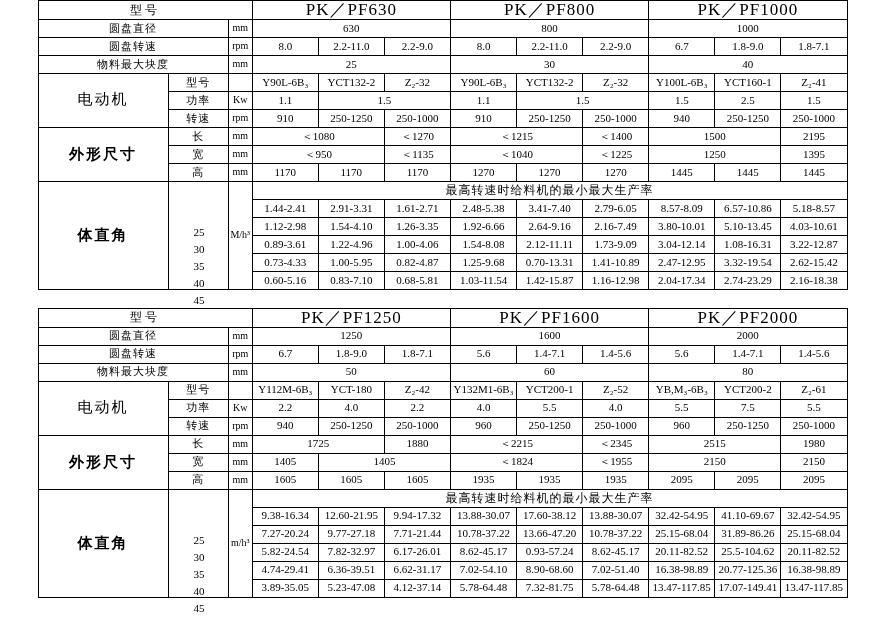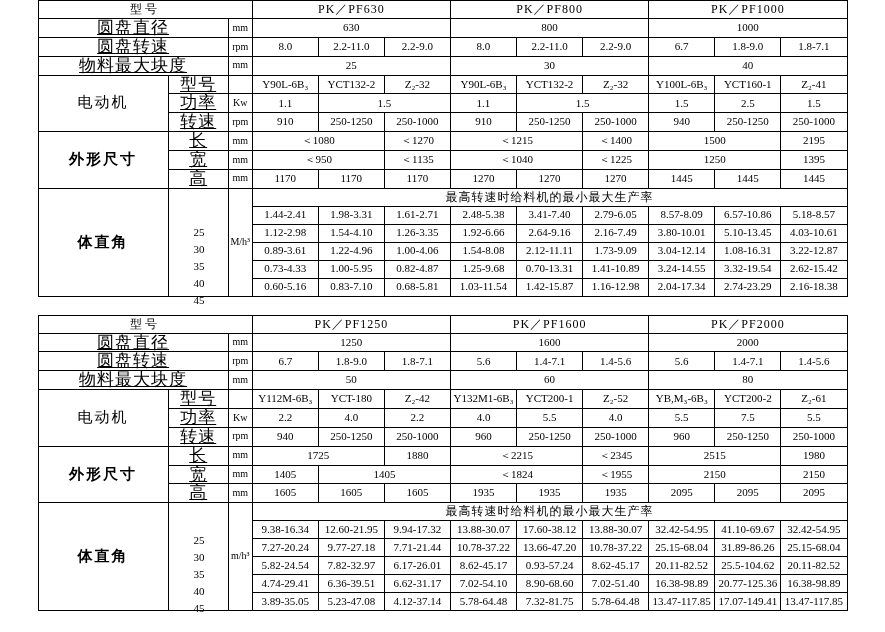--- a/index.html
+++ b/index.html
@@ -60,7 +60,7 @@
     font-weight: bold;
   }
   .modelhdr {
-    font-size: 12px;
+    font-size: 17px;
     letter-spacing: 1px;
   }
   .num {

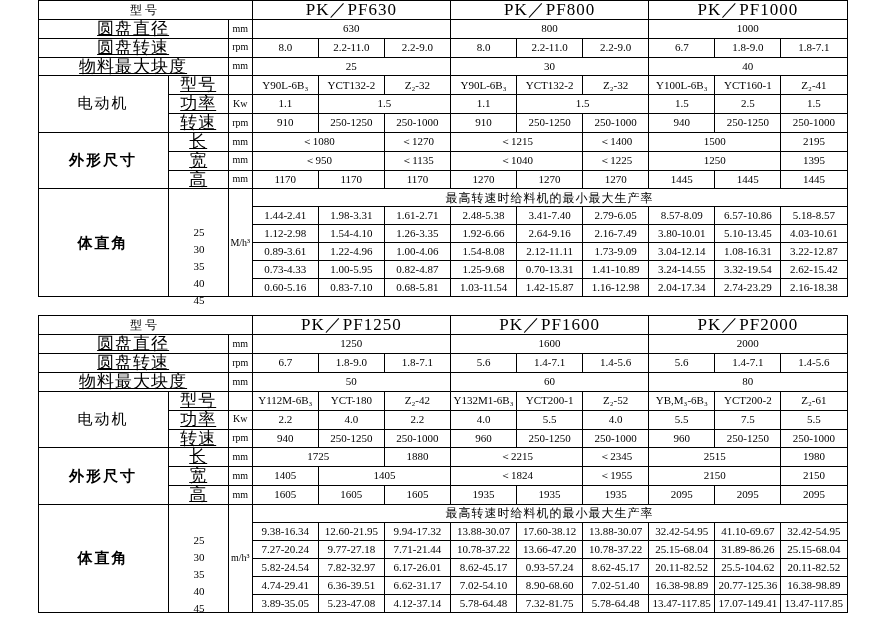--- a/index.html
+++ b/index.html
@@ -37,9 +37,8 @@
     overflow: hidden;
   }
   .lbl {
-    font-size: 17px;
+    font-size: 11px;
     letter-spacing: 1px;
-    text-decoration: underline;
   }
   .lbl-wide {
     font-size: 12px;

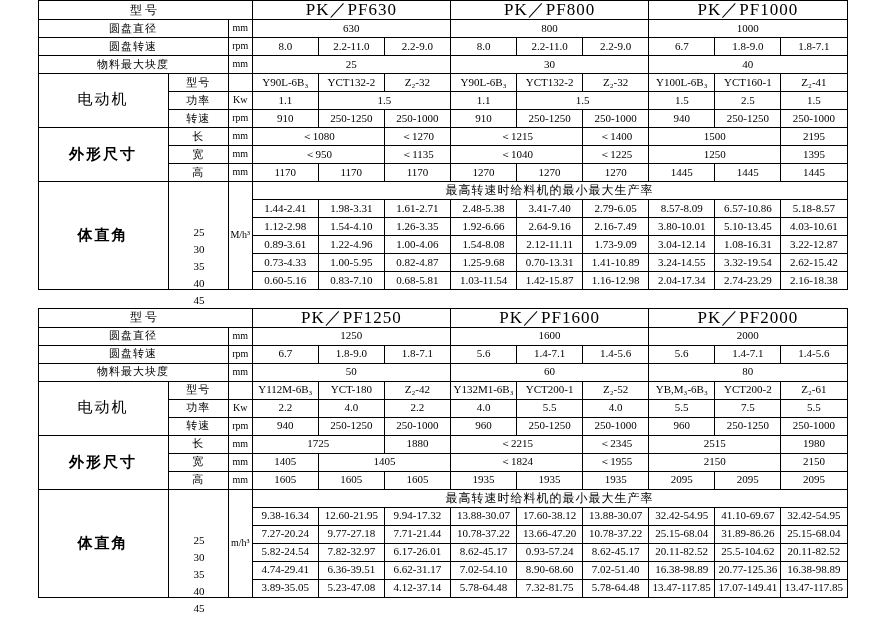--- a/index.html
+++ b/index.html
@@ -228,7 +228,7 @@
 
     <tr>
       <td class="num">1.44-2.41</td>
-      <td class="num">1.98-3.31</td>
+      <td class="num">2.91-3.31</td>
       <td class="num">1.61-2.71</td>
       <td class="num">2.48-5.38</td>
       <td class="num">3.41-7.40</td>

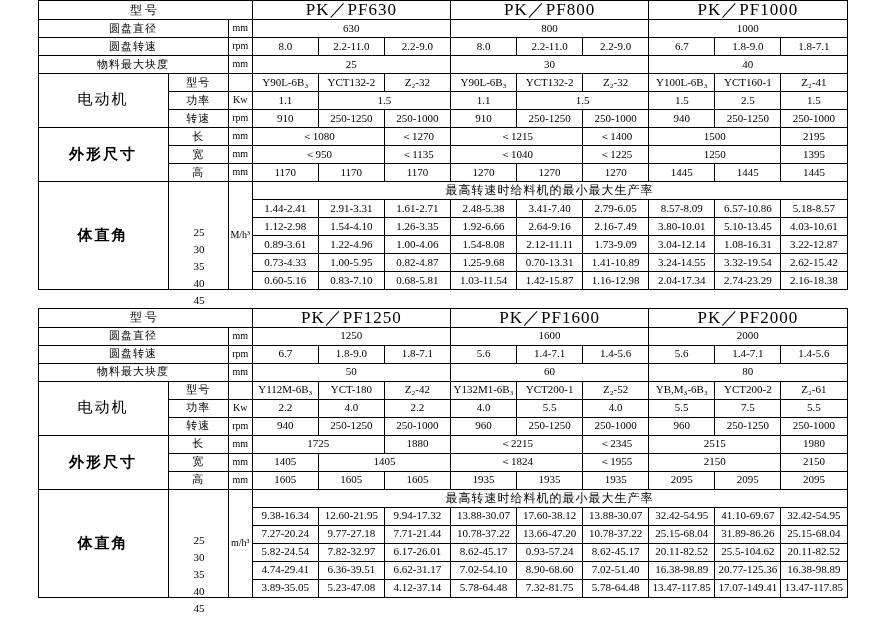--- a/index.html
+++ b/index.html
@@ -266,7 +266,7 @@
       <td class="num">1.25-9.68</td>
       <td class="num">0.70-13.31</td>
       <td class="num">1.41-10.89</td>
-      <td class="num">3.24-14.55</td>
+      <td class="num">2.47-12.95</td>
       <td class="num">3.32-19.54</td>
       <td class="num">2.62-15.42</td>
     </tr>

